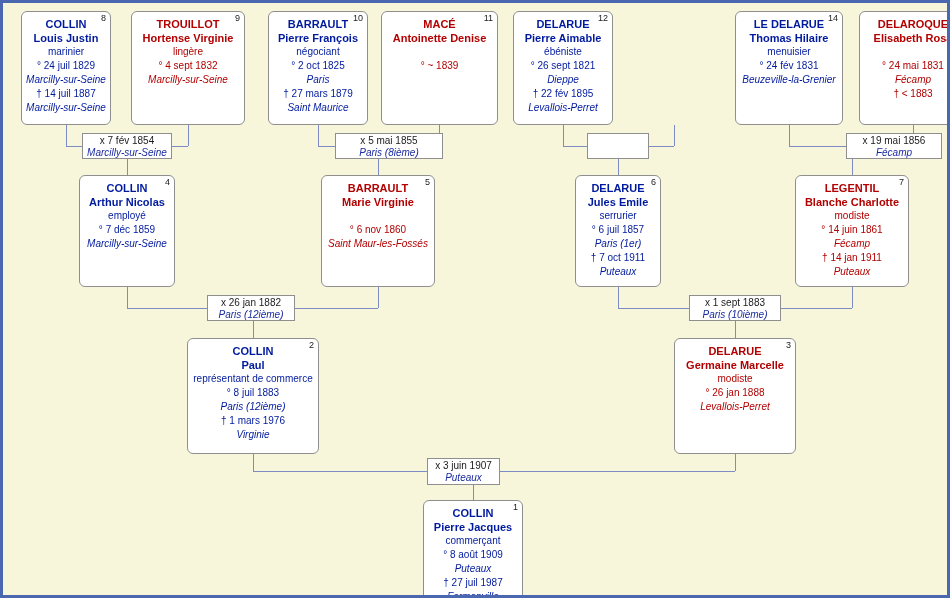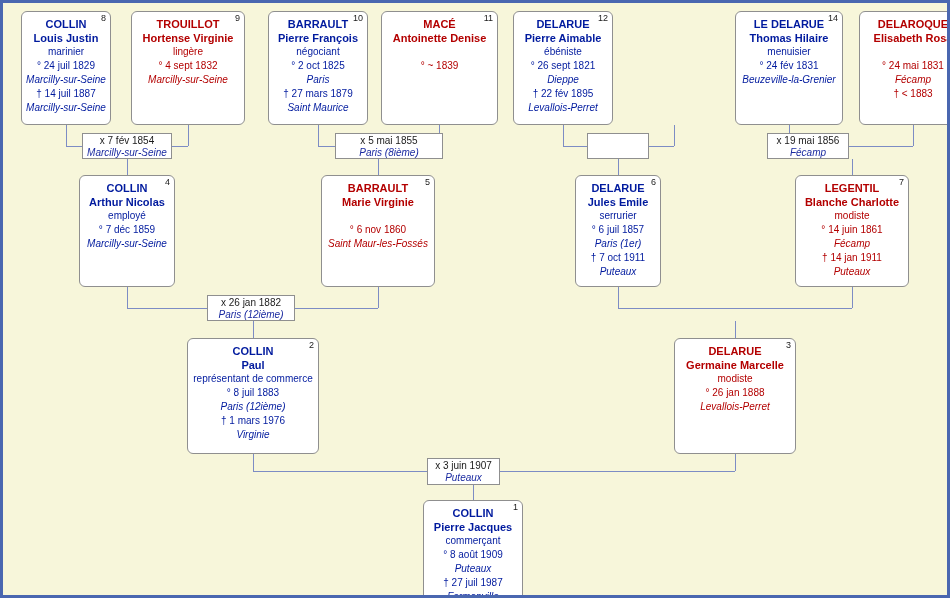--- a/index.html
+++ b/index.html
@@ -83,7 +83,7 @@
     <div class="mline mdate"></div>
     <div class="mline mplace"></div>
   </div>
-  <div class="mbox" style="left:764px;top:130px;width:82px;height:26px">
+  <div class="mbox" style="left:843px;top:130px;width:96px;height:26px">
     <div class="mline mdate">x 19 mai 1856</div>
     <div class="mline mplace">Fécamp</div>
   </div>

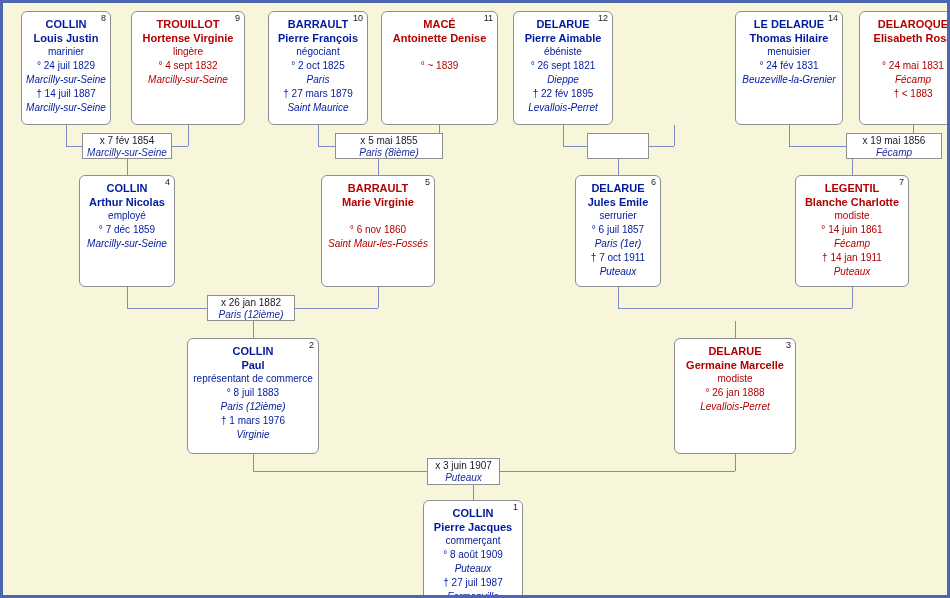--- a/index.html
+++ b/index.html
@@ -91,6 +91,10 @@
     <div class="mline mdate">x 26 jan 1882</div>
     <div class="mline mplace">Paris (12ième)</div>
   </div>
+  <div class="mbox" style="left:686px;top:292px;width:92px;height:26px">
+    <div class="mline mdate">x 1 sept 1883</div>
+    <div class="mline mplace">Paris (10ième)</div>
+  </div>
   <div class="mbox" style="left:424px;top:455px;width:73px;height:27px">
     <div class="mline mdate">x 3 juin 1907</div>
     <div class="mline mplace">Puteaux</div>

